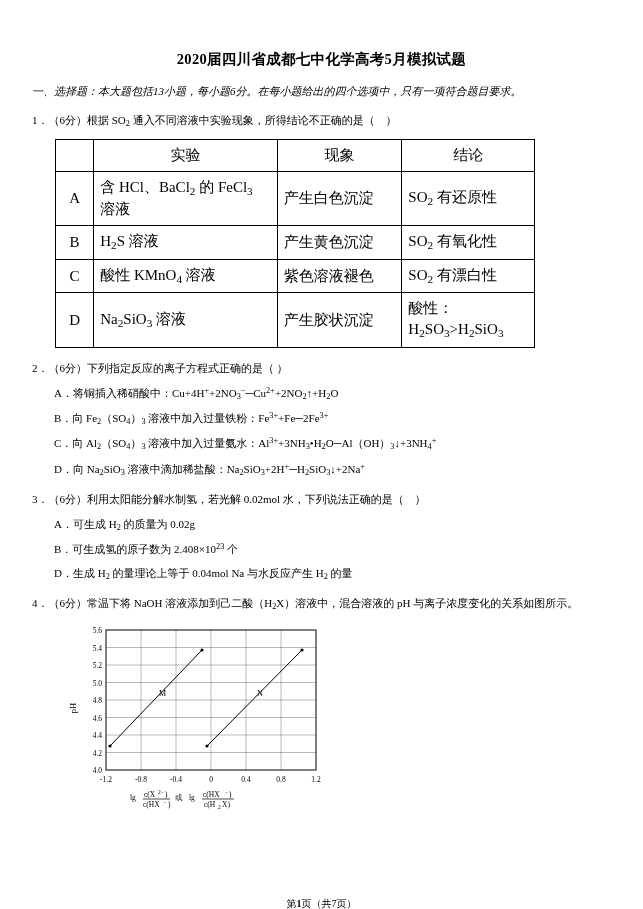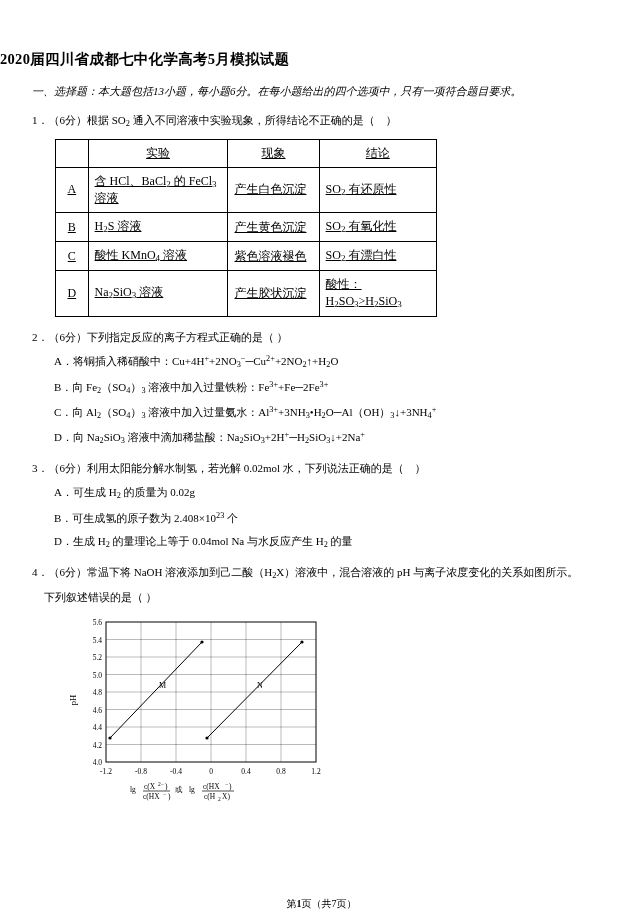--- a/index.html
+++ b/index.html
@@ -23,7 +23,7 @@
     box-sizing: border-box;
   }
   .doc-title {
-    text-align: left;
+    text-align: center;
     font-weight: bold;
     font-size: 14.5px;
     margin: 50px 0 0 0;

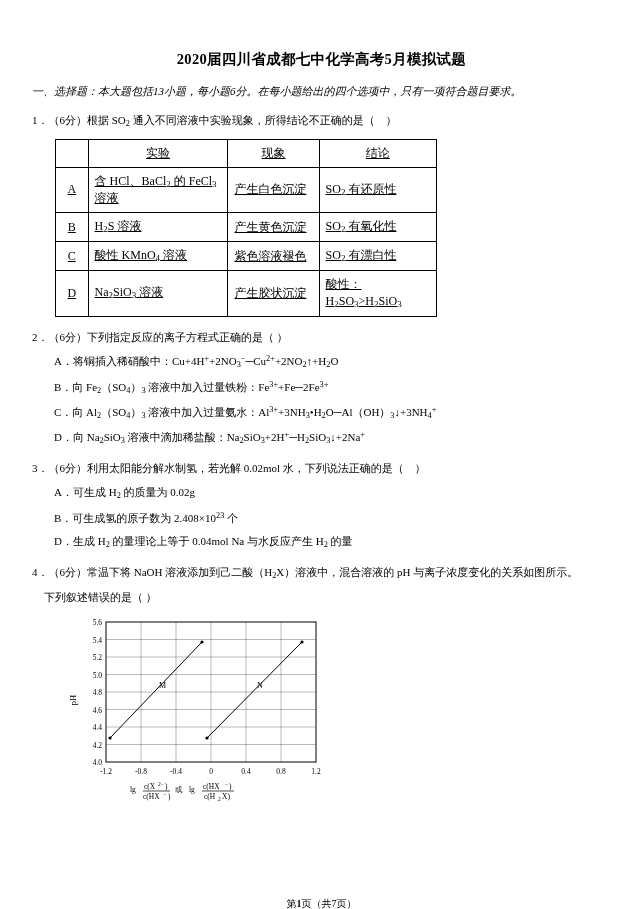--- a/index.html
+++ b/index.html
@@ -63,9 +63,8 @@
   table.exp {
     border-collapse: collapse;
     margin: 9px 0 0 55px;
-    font-size: 12px;
-    width: 382px;
-    text-decoration: underline;
+    font-size: 15px;
+    width: 480px;
   }
   table.exp td, table.exp th {
     border: 1px solid #000;

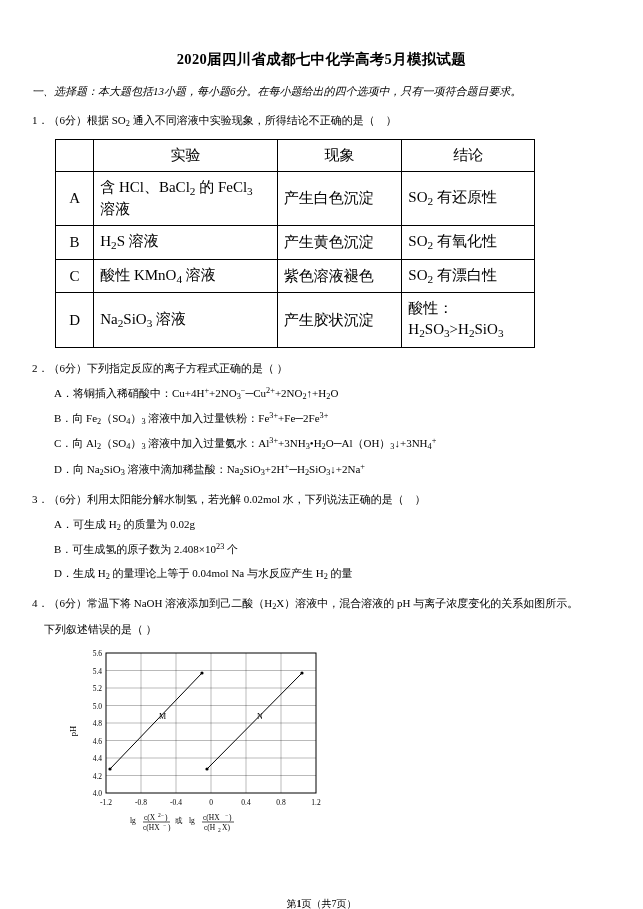--- a/index.html
+++ b/index.html
@@ -168,7 +168,6 @@
 
   <div class="q">
     <div class="q-stem">4．（6分）常温下将 NaOH 溶液添加到己二酸（H<sub>2</sub>X）溶液中，混合溶液的 pH 与离子浓度变化的关系如图所示。</div>
-    <div class="opt" style="margin-left:12px;">下列叙述错误的是（      ）</div>
   </div>
 
   <div class="chart-wrap">

